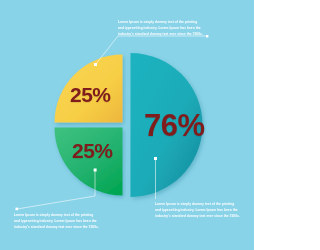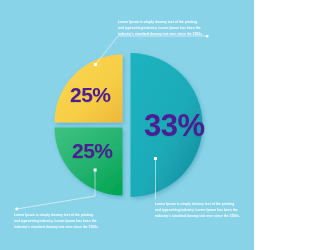--- a/index.html
+++ b/index.html
@@ -32,7 +32,7 @@
 
   .slice-label {
     position: absolute;
-    color: #4c1d95;
+    color: #7f1d1d;
     font-weight: bold;
     font-family: "Liberation Sans", sans-serif;
     letter-spacing: -0.5px;

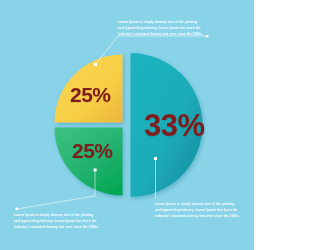--- a/index.html
+++ b/index.html
@@ -148,7 +148,7 @@
     </g>
   </svg>
 
-  <div class="slice-label label-major">33%</div>
+  <div class="slice-label label-major">76%</div>
 
   <div class="slice-label label-upper">25%</div>
 

